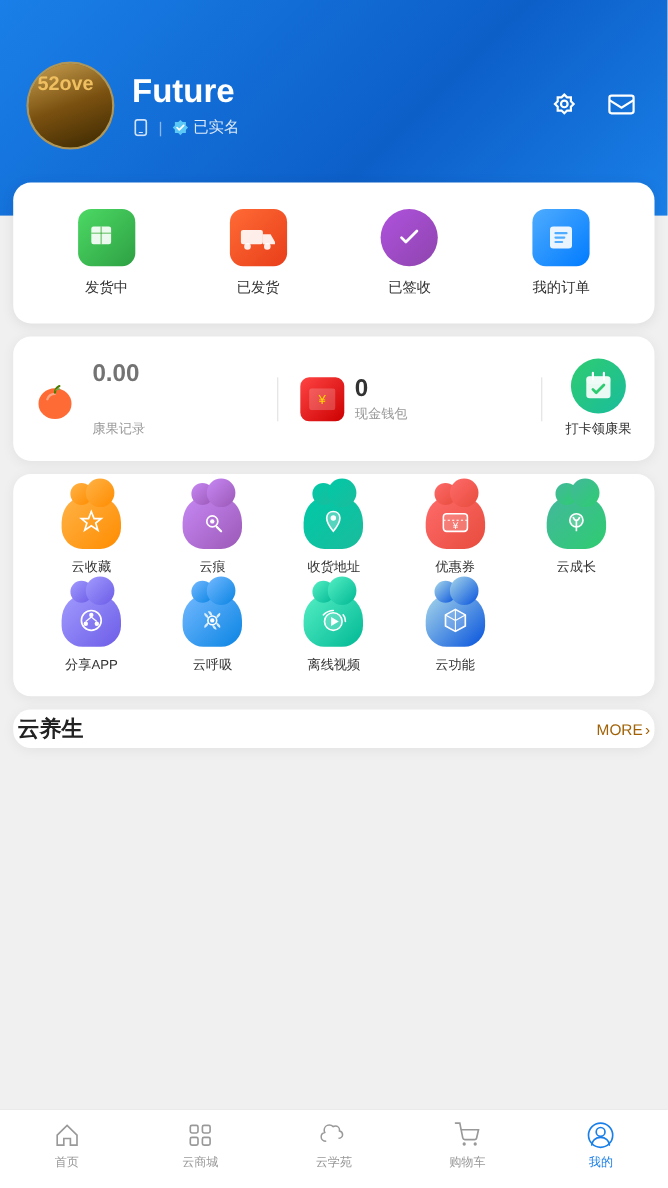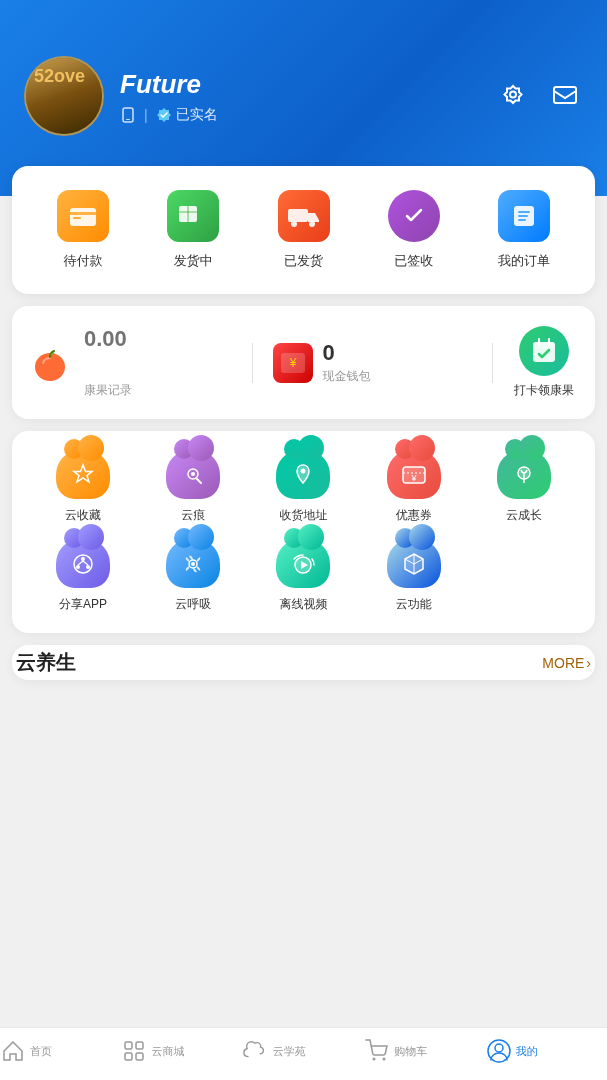--- a/index.html
+++ b/index.html
@@ -62,9 +62,8 @@
     }
     .username {
       color: white;
-      font-size: 26px;
+      font-size: 30px;
       font-weight: bold;
-      font-style: italic;
     }
     .user-badges {
       display: flex;

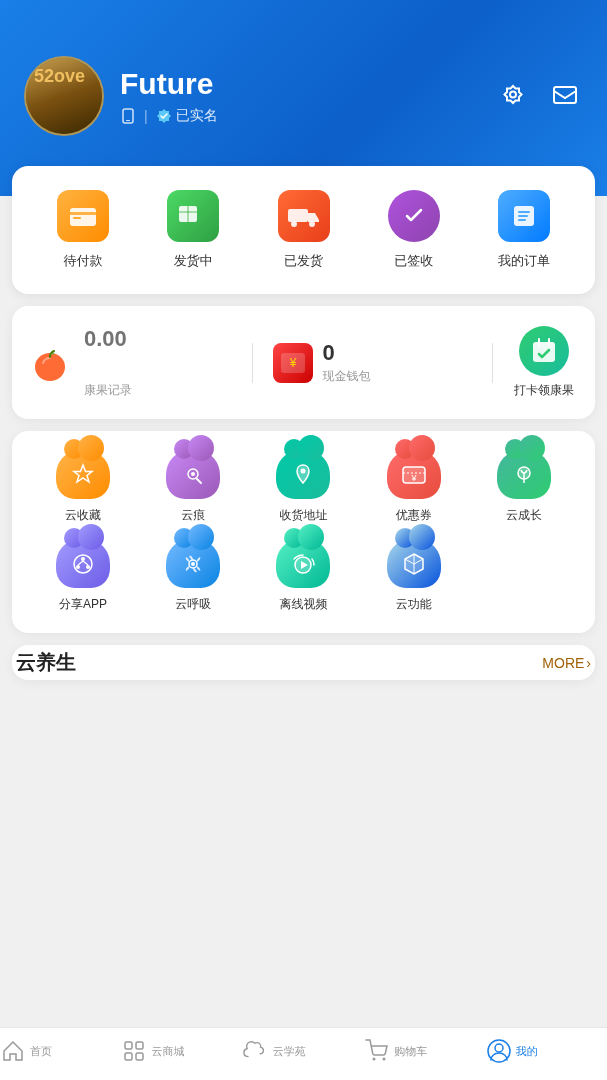--- a/index.html
+++ b/index.html
@@ -426,16 +426,6 @@
 <div class="order-section">
   <div class="order-items">
 
-    <div class="order-item">
-      <div class="order-icon bg-orange">
-        <svg width="28" height="22" viewBox="0 0 28 22" fill="none">
-          <rect x="1" y="3" width="26" height="18" rx="3" fill="white" opacity="0.9"></rect>
-          <rect x="1" y="7" width="26" height="3" fill="rgba(255,150,0,0.7)"></rect>
-          <rect x="4" y="12" width="8" height="2" rx="1" fill="rgba(255,150,0,0.8)"></rect>
-        </svg>
-      </div>
-      <span class="order-label">待付款</span>
-    </div>
 
     <div class="order-item">
       <div class="order-icon bg-green">

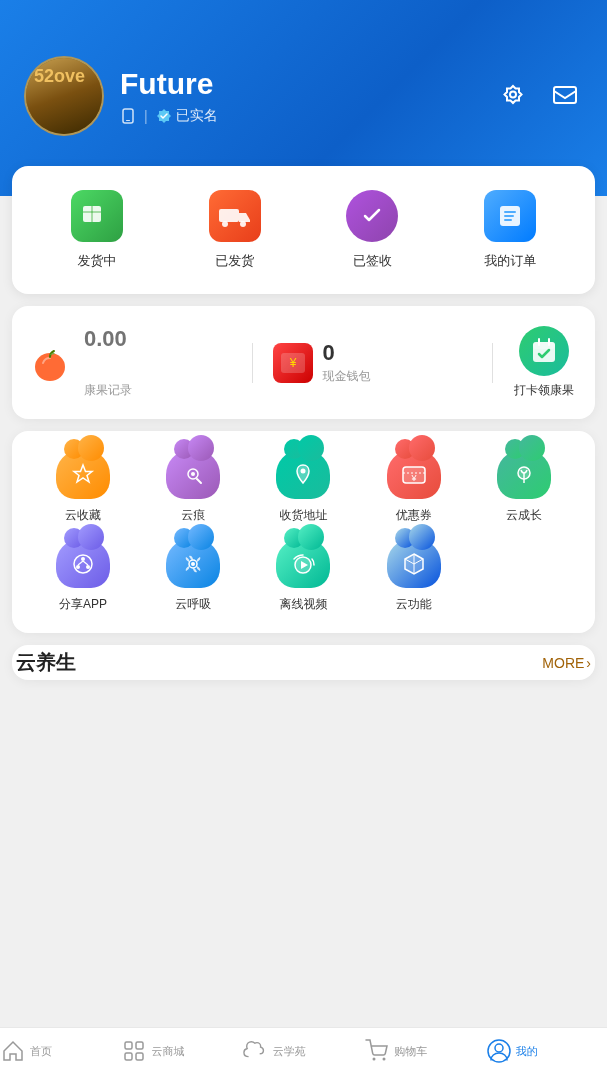--- a/index.html
+++ b/index.html
@@ -299,7 +299,7 @@
     .nav-item {
       flex: 1;
       display: flex;
-      flex-direction: row;
+      flex-direction: column;
       align-items: center;
       gap: 4px;
       cursor: pointer;

